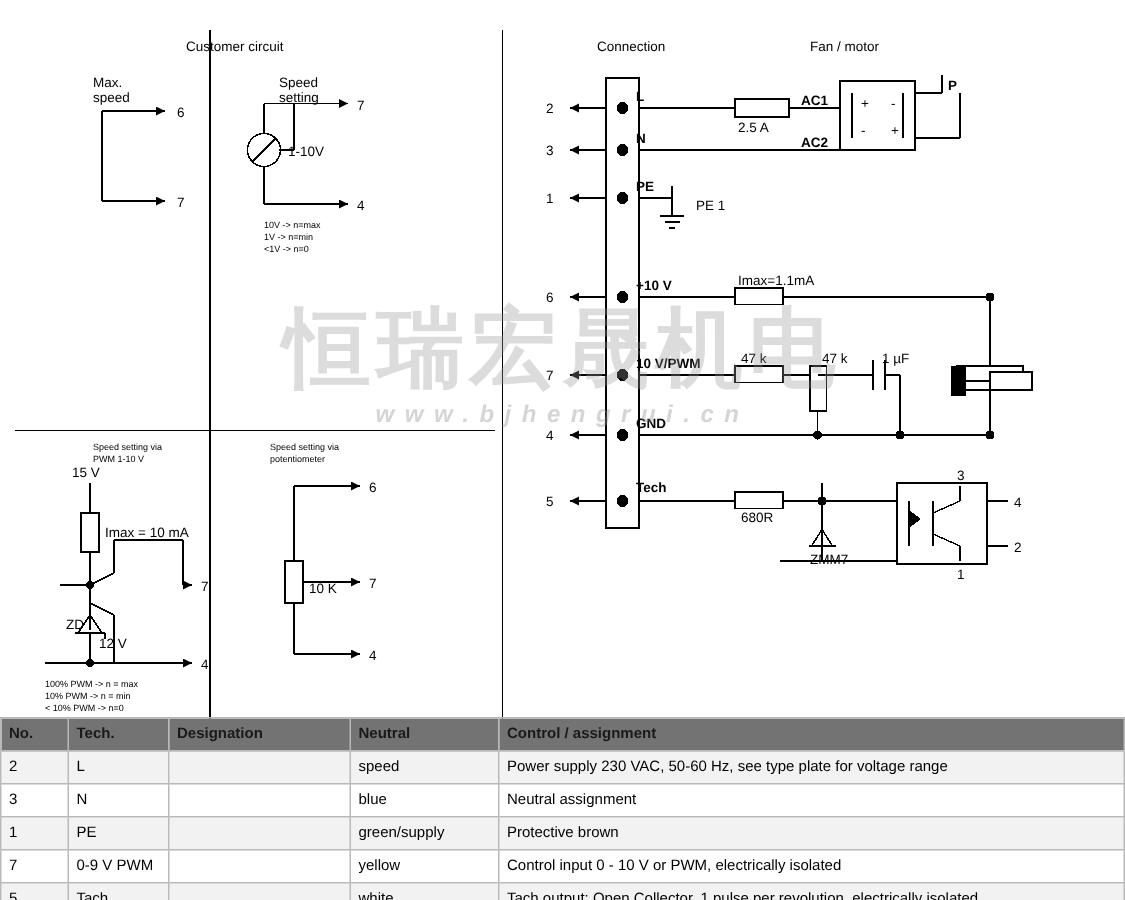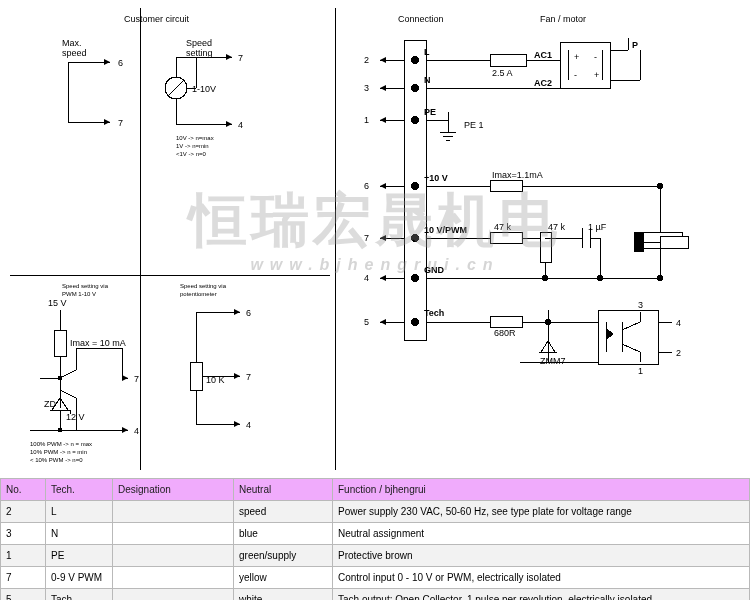--- a/index.html
+++ b/index.html
@@ -13,7 +13,7 @@
     overflow:hidden;
   }
   .diagram{
-    position:absolute;left:0;top:0;width:750px;height:478px;
+    position:absolute;left:0;top:12px;width:750px;height:478px;
   }
   svg.sheet{position:absolute;left:0;top:0;}
   .wm{

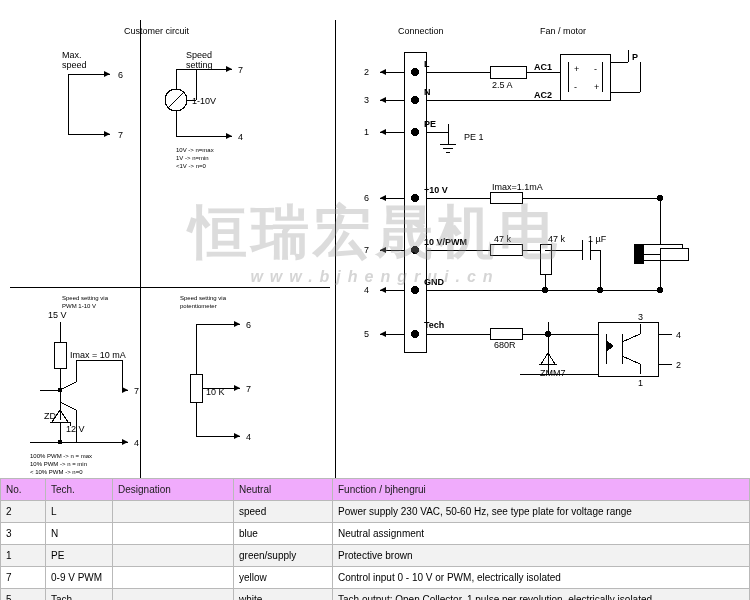--- a/index.html
+++ b/index.html
@@ -53,8 +53,8 @@
     height:15px;
   }
   table.legend thead th{
-    background:#f0abfc;
-    font-weight:normal;
+    background:#737373;
+    font-weight:bold;
     color:#1a1a1a;
   }
   table.legend tbody tr:nth-child(odd) td{background:#f2f2f2;}

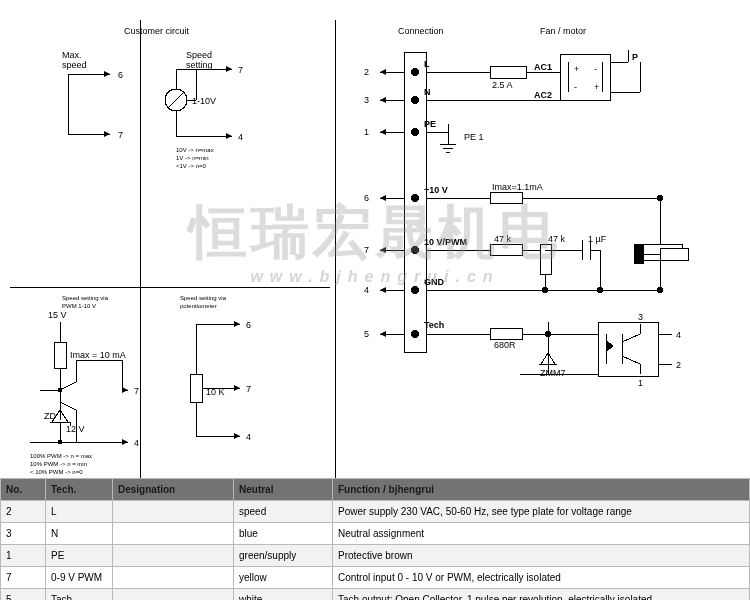--- a/index.html
+++ b/index.html
@@ -314,7 +314,7 @@
       <th class="c-conn">Tech.</th>
       <th class="c-desig">Designation</th>
       <th class="c-colour">Neutral</th>
-      <th>Function / bjhengrui</th>
+      <th>Control / assignment</th>
     </tr>
   </thead>
   <tbody>

